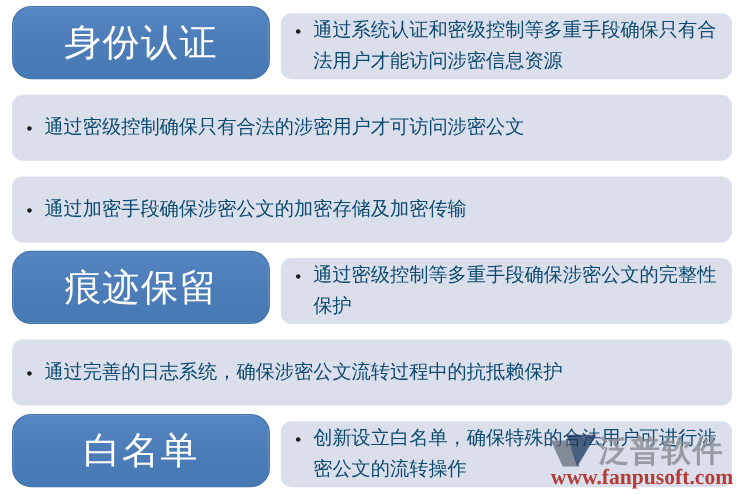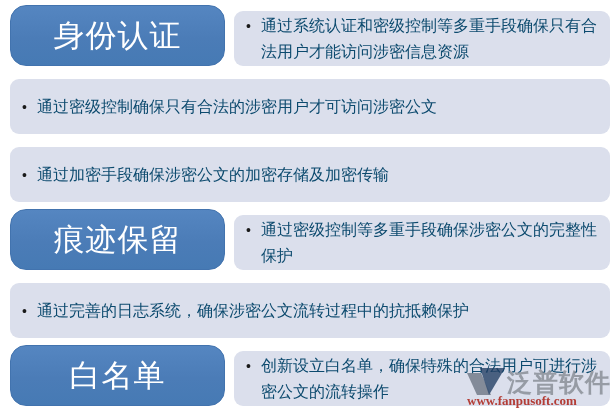--- a/index.html
+++ b/index.html
@@ -77,7 +77,7 @@
   }
   .wm-url{
     font-family:"Liberation Serif","DejaVu Serif",serif;
-    font-size:13px;font-weight:700;
+    font-size:18px;font-weight:700;
     color:rgba(176,47,38,0.92);
     line-height:1.2;
     white-space:nowrap;

